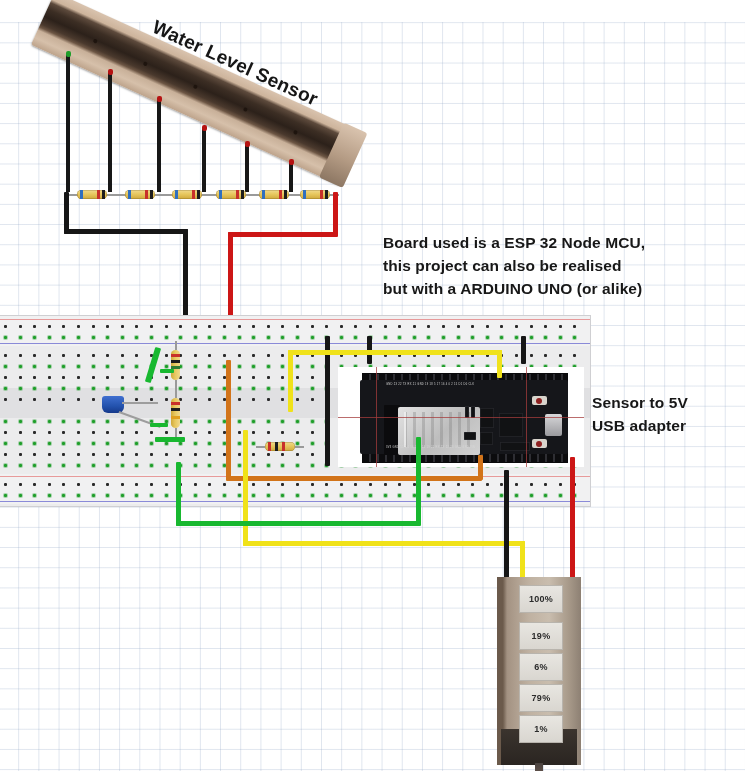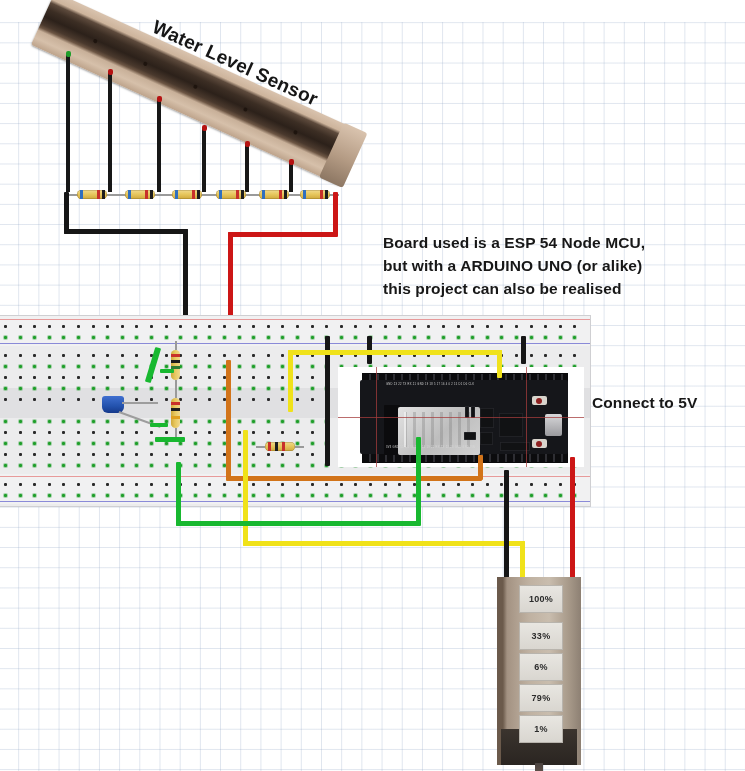--- a/index.html
+++ b/index.html
@@ -952,7 +952,7 @@
   <div class="w v w-red" style="left:570px;top:457px;height:122px;"></div>
 
   <div class="note" style="left:383px;top:231px;">
-    <div>Board used is a ESP 54 Node MCU,</div>
+    <div>Board used is a ESP 32 Node MCU,</div>
     <div>but with a ARDUINO UNO (or alike)</div>
     <div>this project can also be realised</div>
   </div>

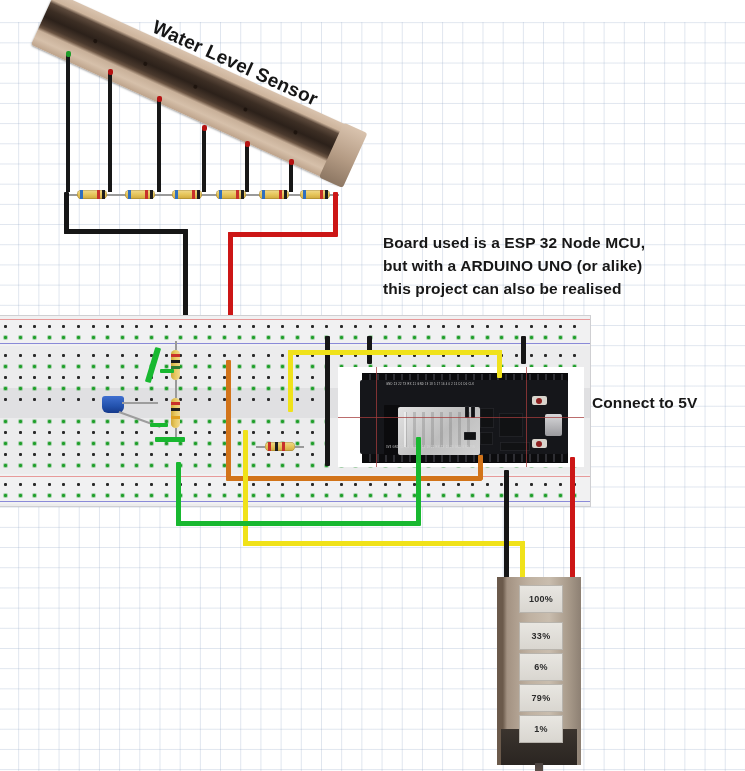--- a/index.html
+++ b/index.html
@@ -953,8 +953,8 @@
 
   <div class="note" style="left:383px;top:231px;">
     <div>Board used is a ESP 32 Node MCU,</div>
+    <div>this project can also be realised</div>
     <div>but with a ARDUINO UNO (or alike)</div>
-    <div>this project can also be realised</div>
   </div>
 
   <div class="note" style="left:592px;top:391px;">

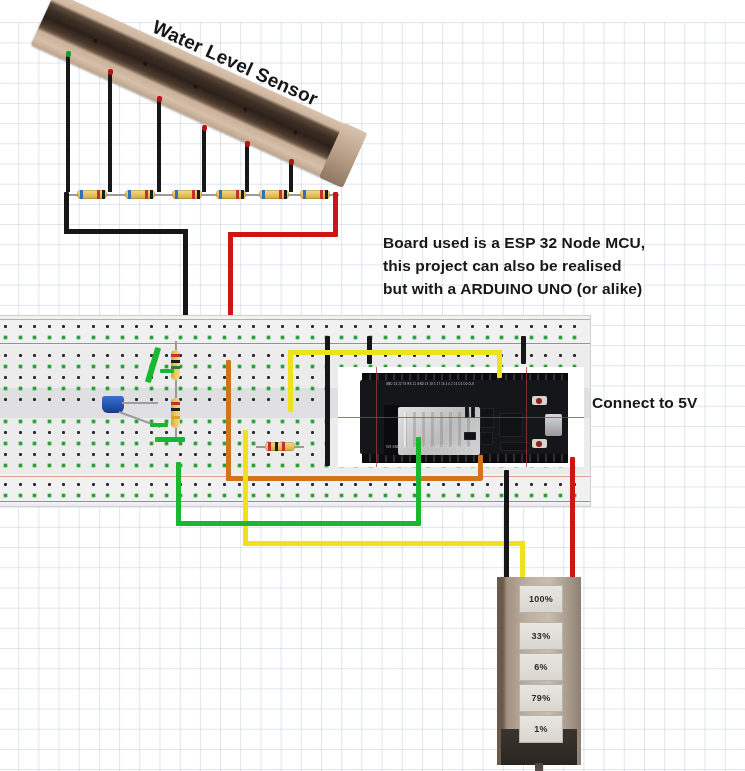--- a/index.html
+++ b/index.html
@@ -958,7 +958,7 @@
   </div>
 
   <div class="note" style="left:592px;top:391px;">
-    <div>Connect to 5V</div>
+    <div>Sensor to 5V</div>
   </div>
 
 

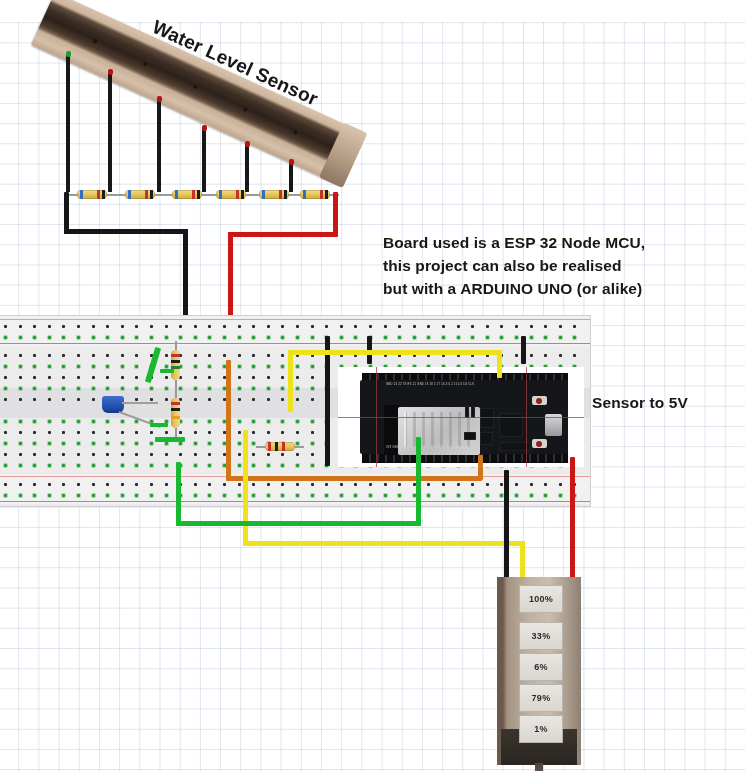--- a/index.html
+++ b/index.html
@@ -959,6 +959,7 @@
 
   <div class="note" style="left:592px;top:391px;">
     <div>Sensor to 5V</div>
+    <div>USB adapter</div>
   </div>
 
 

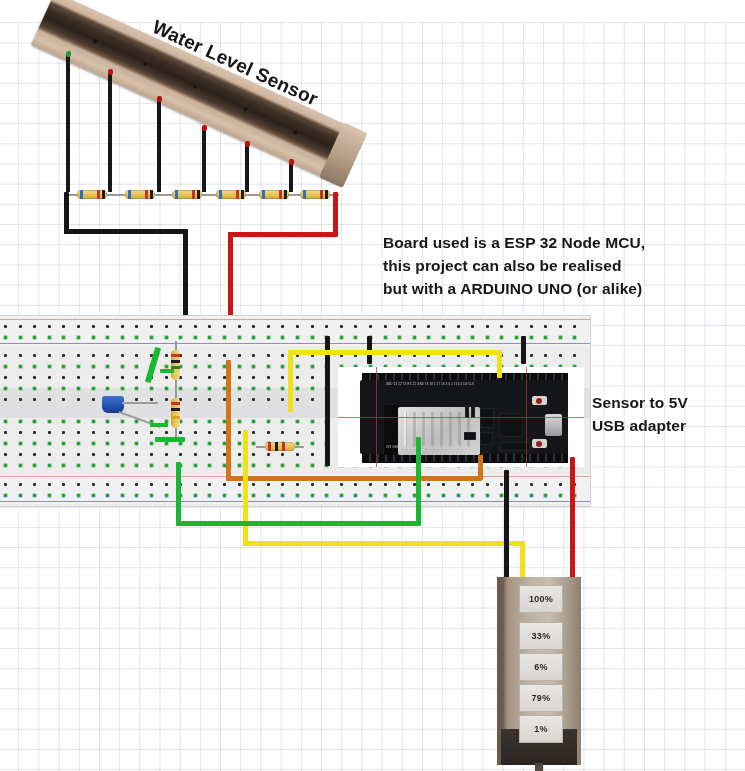--- a/index.html
+++ b/index.html
@@ -967,7 +967,7 @@
     <div class="ind-body"></div>
     <div class="ind-dark"></div>
     <div class="ind-cell" style="top:8px;">100%</div>
-    <div class="ind-cell" style="top:45px;">33%</div>
+    <div class="ind-cell" style="top:45px;">19%</div>
     <div class="ind-cell" style="top:76px;">6%</div>
     <div class="ind-cell" style="top:107px;">79%</div>
     <div class="ind-cell" style="top:138px;">1%</div>

